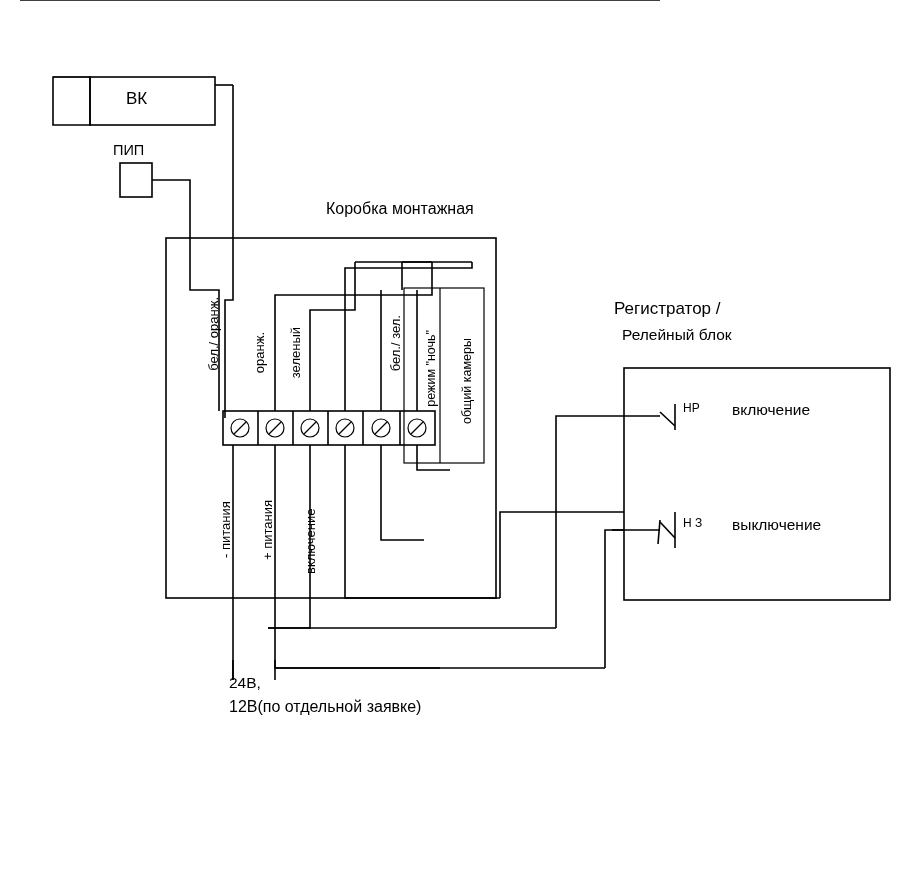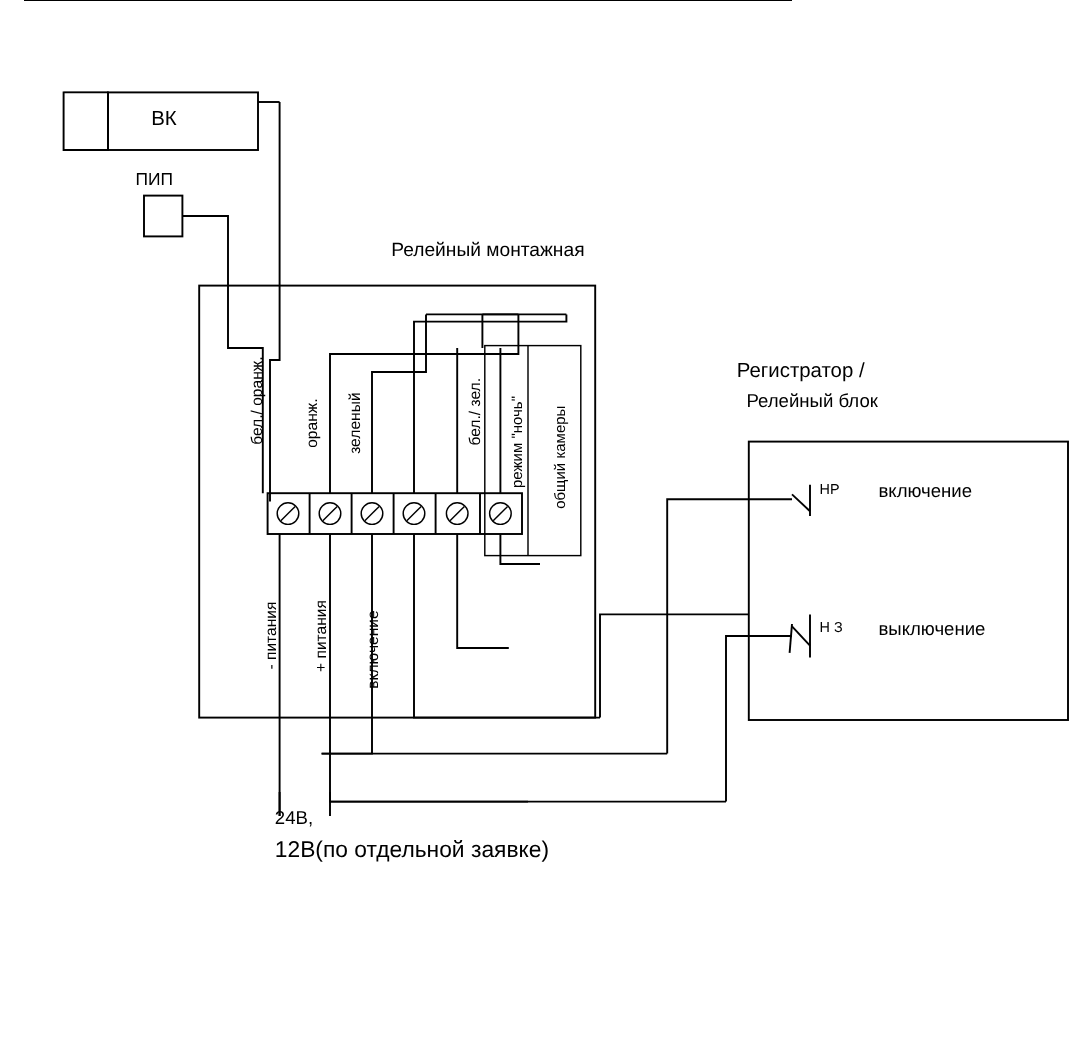--- a/index.html
+++ b/index.html
@@ -156,7 +156,7 @@
 
   <div style="position:absolute; left:93px; top:142px; font-size:14.5px;text-align:right;">ПИП</div>
 
-  <div style="position:absolute; left:306px; top:200px; font-size:16px;">Релейный монтажная</div>
+  <div style="position:absolute; left:306px; top:200px; font-size:16px;">Коробка монтажная</div>
 
   <div style="position:absolute; left:594px; top:299px; font-size:17px;">Регистратор /</div>
   <div style="position:absolute; left:602px; top:326px; font-size:15.5px;">Релейный блок</div>

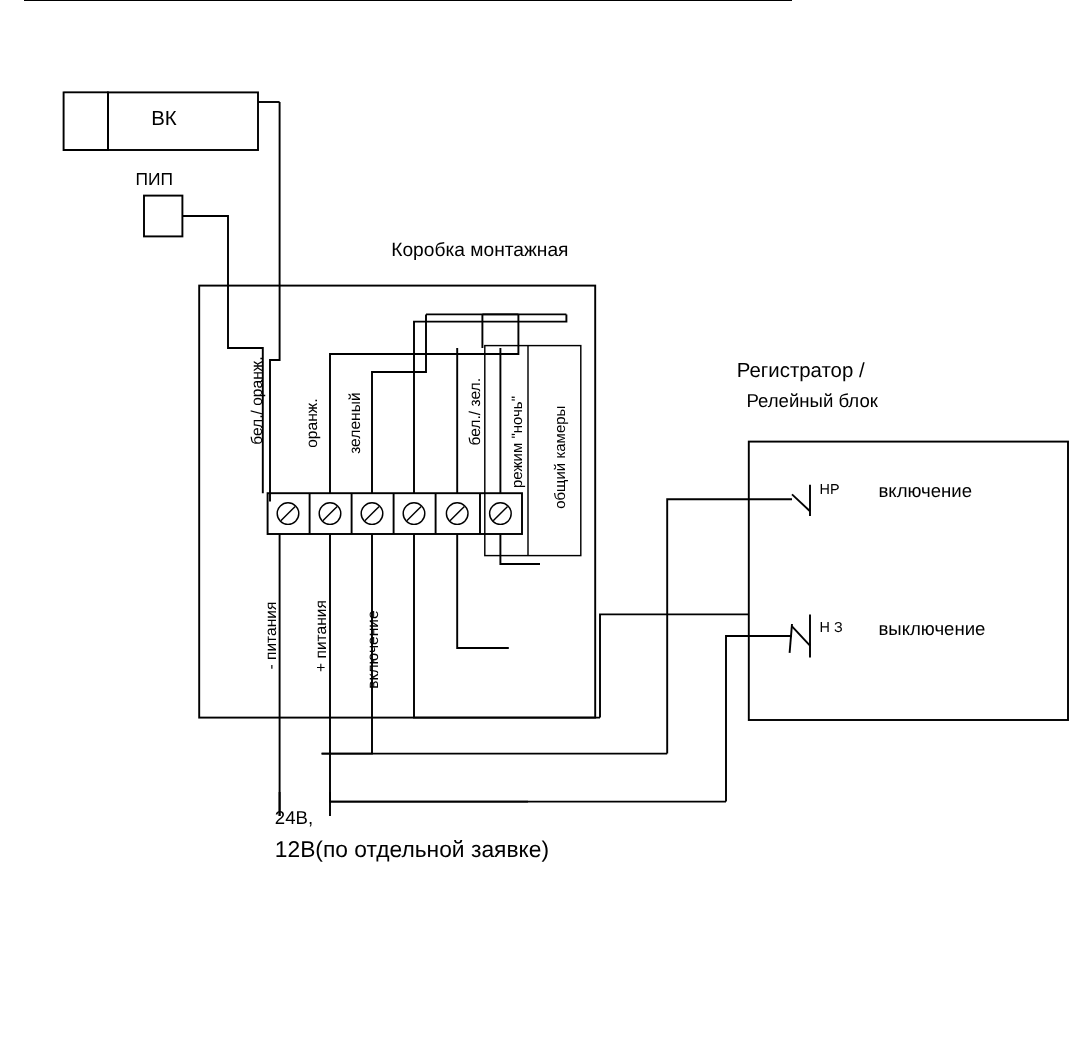--- a/index.html
+++ b/index.html
@@ -204,7 +204,7 @@
   <div style="position:absolute; left:712px; top:516px; font-size:15.5px;">выключение</div>
 
   <div style="position:absolute; left:209px; top:674px; font-size:15.5px;">24В,</div>
-  <div style="position:absolute; left:209px; top:698px; font-size:19px;">12В(по отдельной заявке)</div>
+  <div style="position:absolute; left:209px; top:698px; font-size:16px;">12В(по отдельной заявке)</div>
 
 </div>
 

